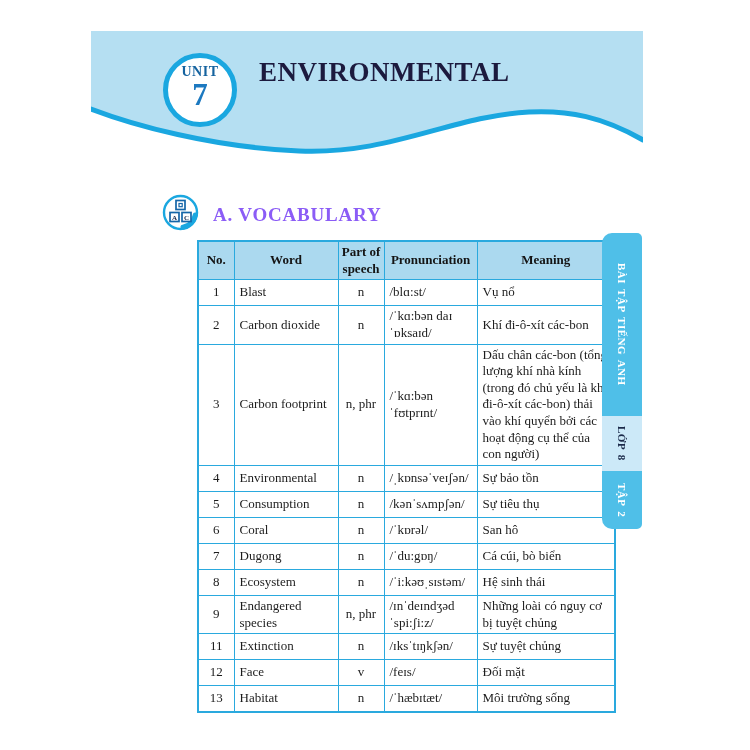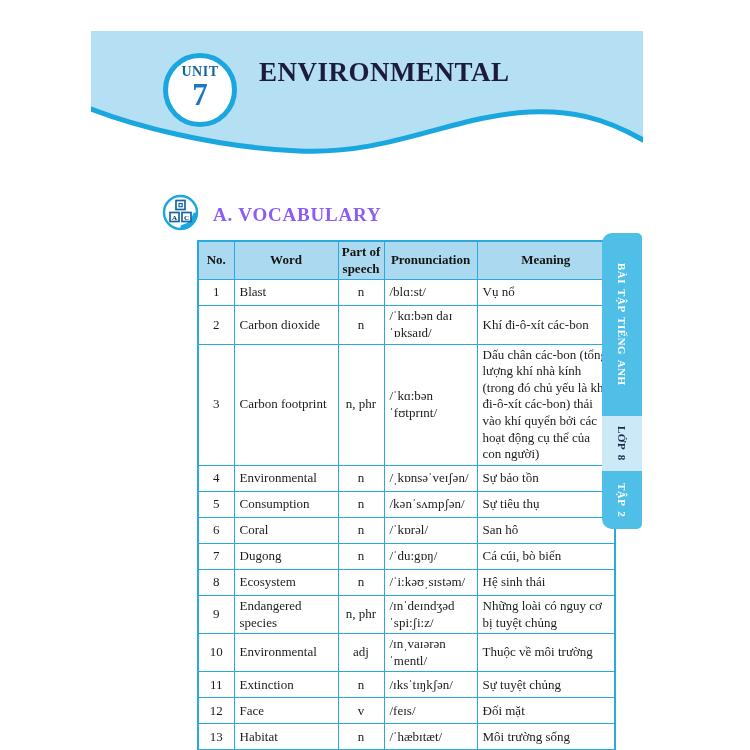--- a/index.html
+++ b/index.html
@@ -165,13 +165,6 @@
           <td class="c-meaning">Những loài có nguy cơ bị tuyệt chủng</td>
         </tr>
         <tr>
-          <td class="c-no">10</td>
-          <td class="c-word">Environmental</td>
-          <td class="c-pos">adj</td>
-          <td class="c-pron">/ɪnˌvaɪərənˈmentl/</td>
-          <td class="c-meaning">Thuộc về môi trường</td>
-        </tr>
-        <tr>
           <td class="c-no">11</td>
           <td class="c-word">Extinction</td>
           <td class="c-pos">n</td>

